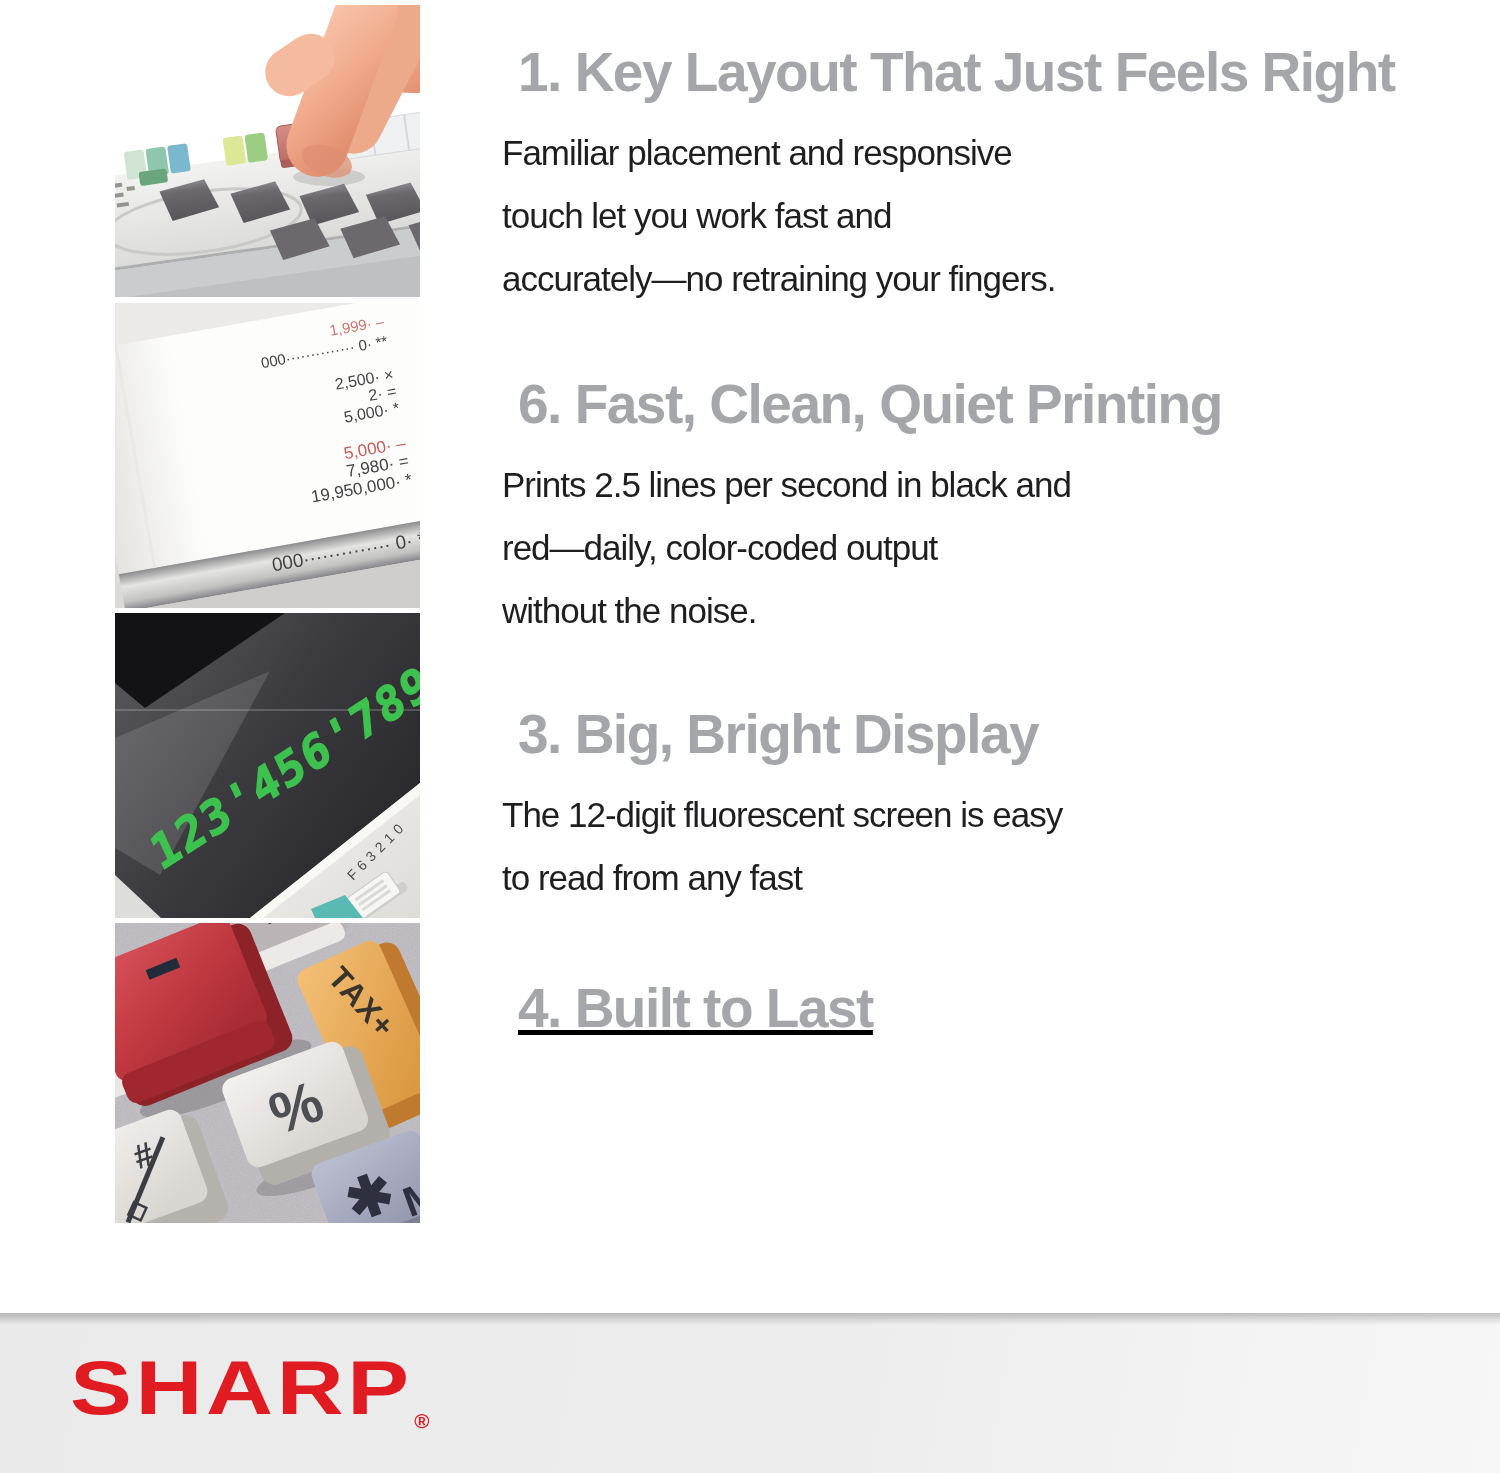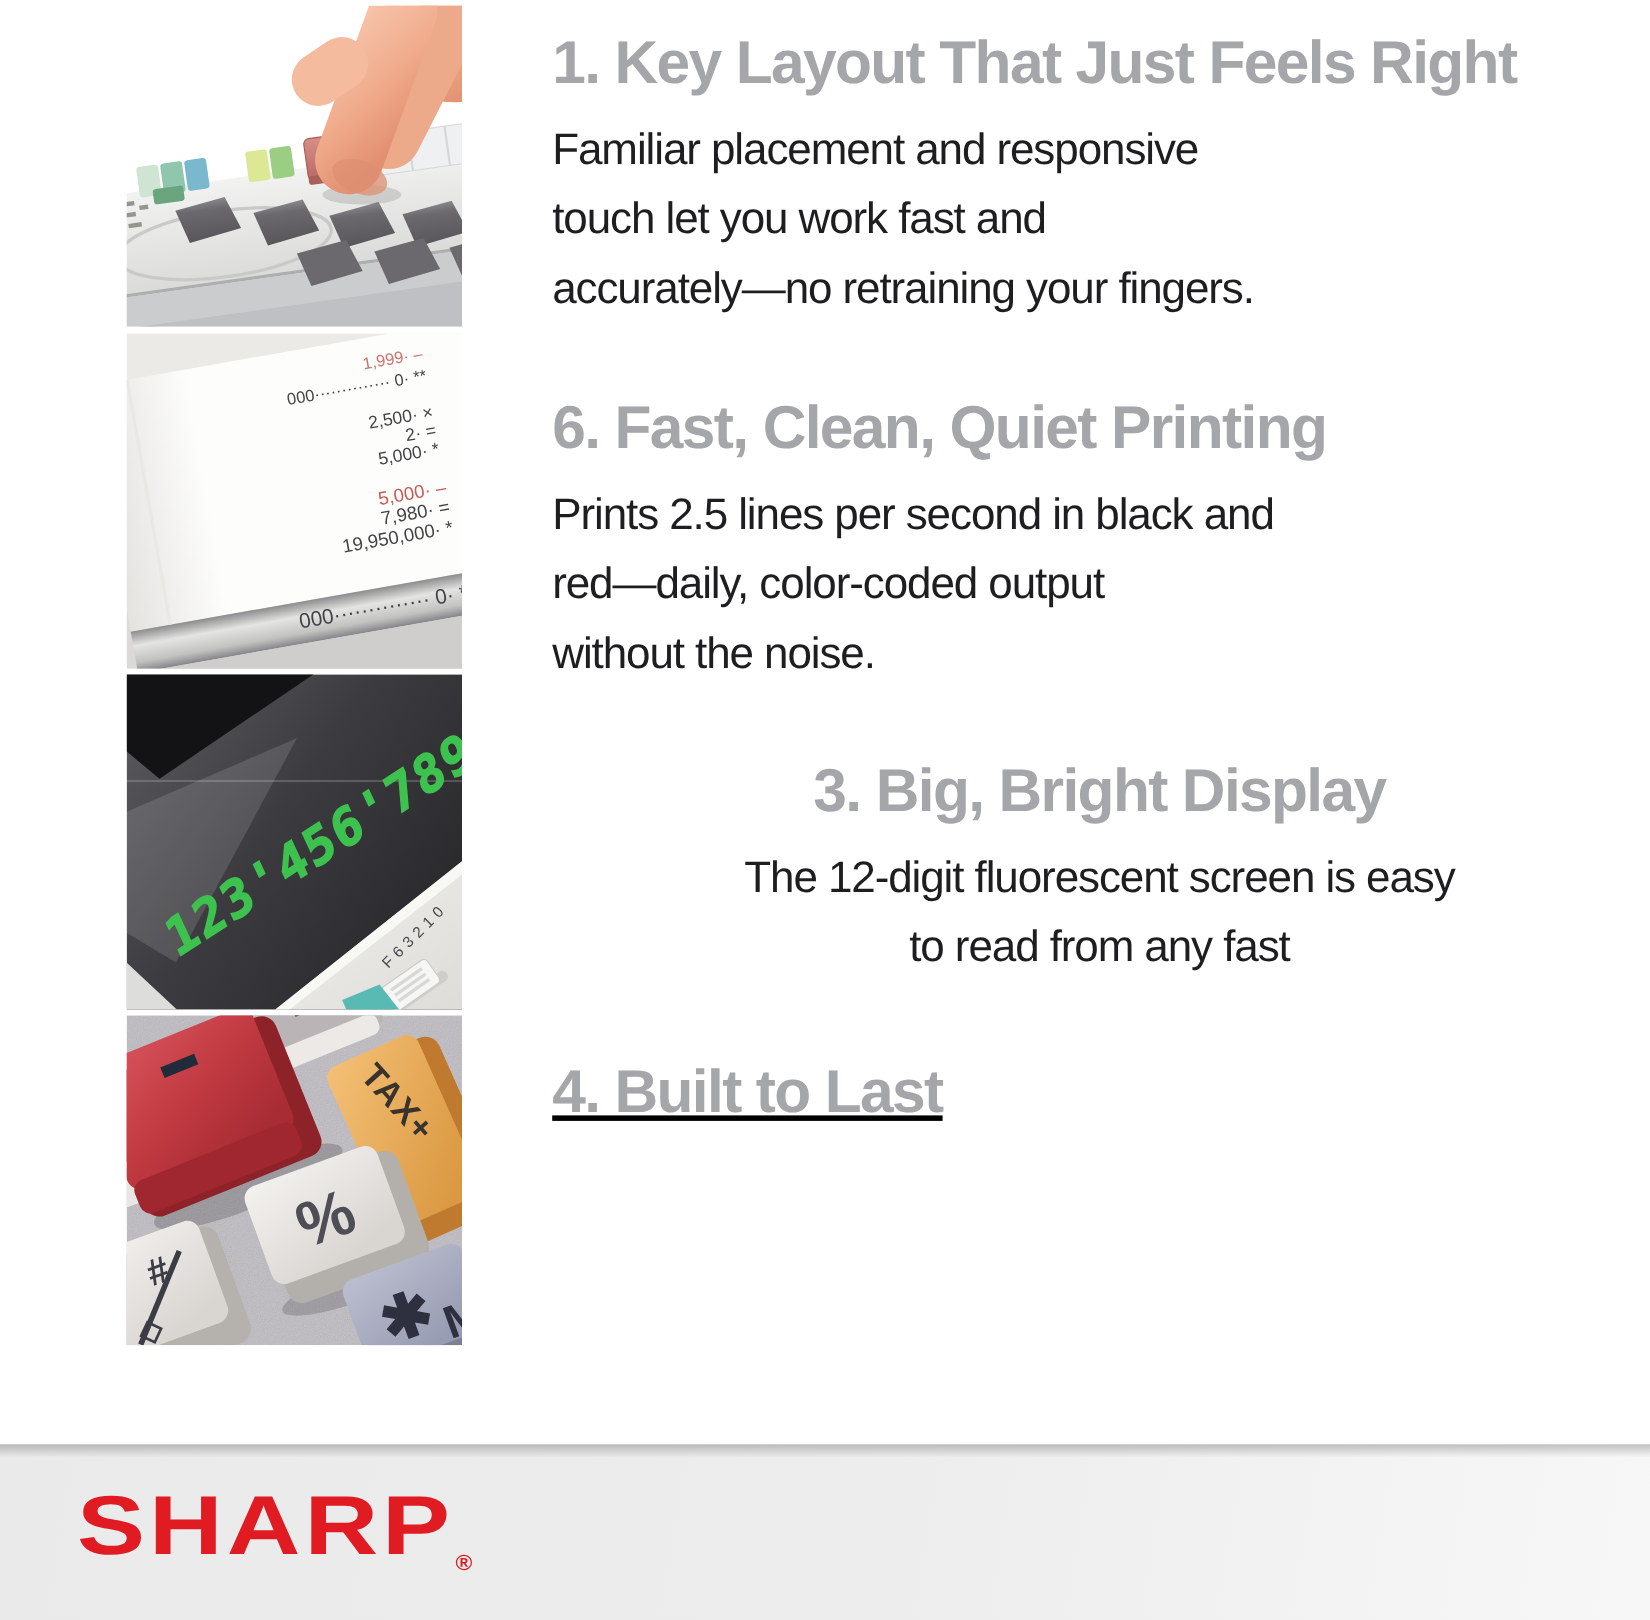--- a/index.html
+++ b/index.html
@@ -26,7 +26,7 @@
   
   .feature{position:absolute;left:502px;width:995px;}
   .f1{top:26px;} .f2{top:358px;} .f3{top:688px;text-align:center;} .f4{top:962px;text-decoration:underline;}
-  .feature h2{margin:0;font-size:55px;line-height:60px;font-weight:bold;
+  .feature h2{margin:16px;font-size:55px;line-height:60px;font-weight:bold;
               letter-spacing:-1.5px;color:var(--heading-gray);white-space:nowrap;}
   .feature p{margin:19px 0 0;font-size:40px;line-height:63px;font-weight:normal;
              letter-spacing:-1px;color:var(--body-black);white-space:nowrap;}

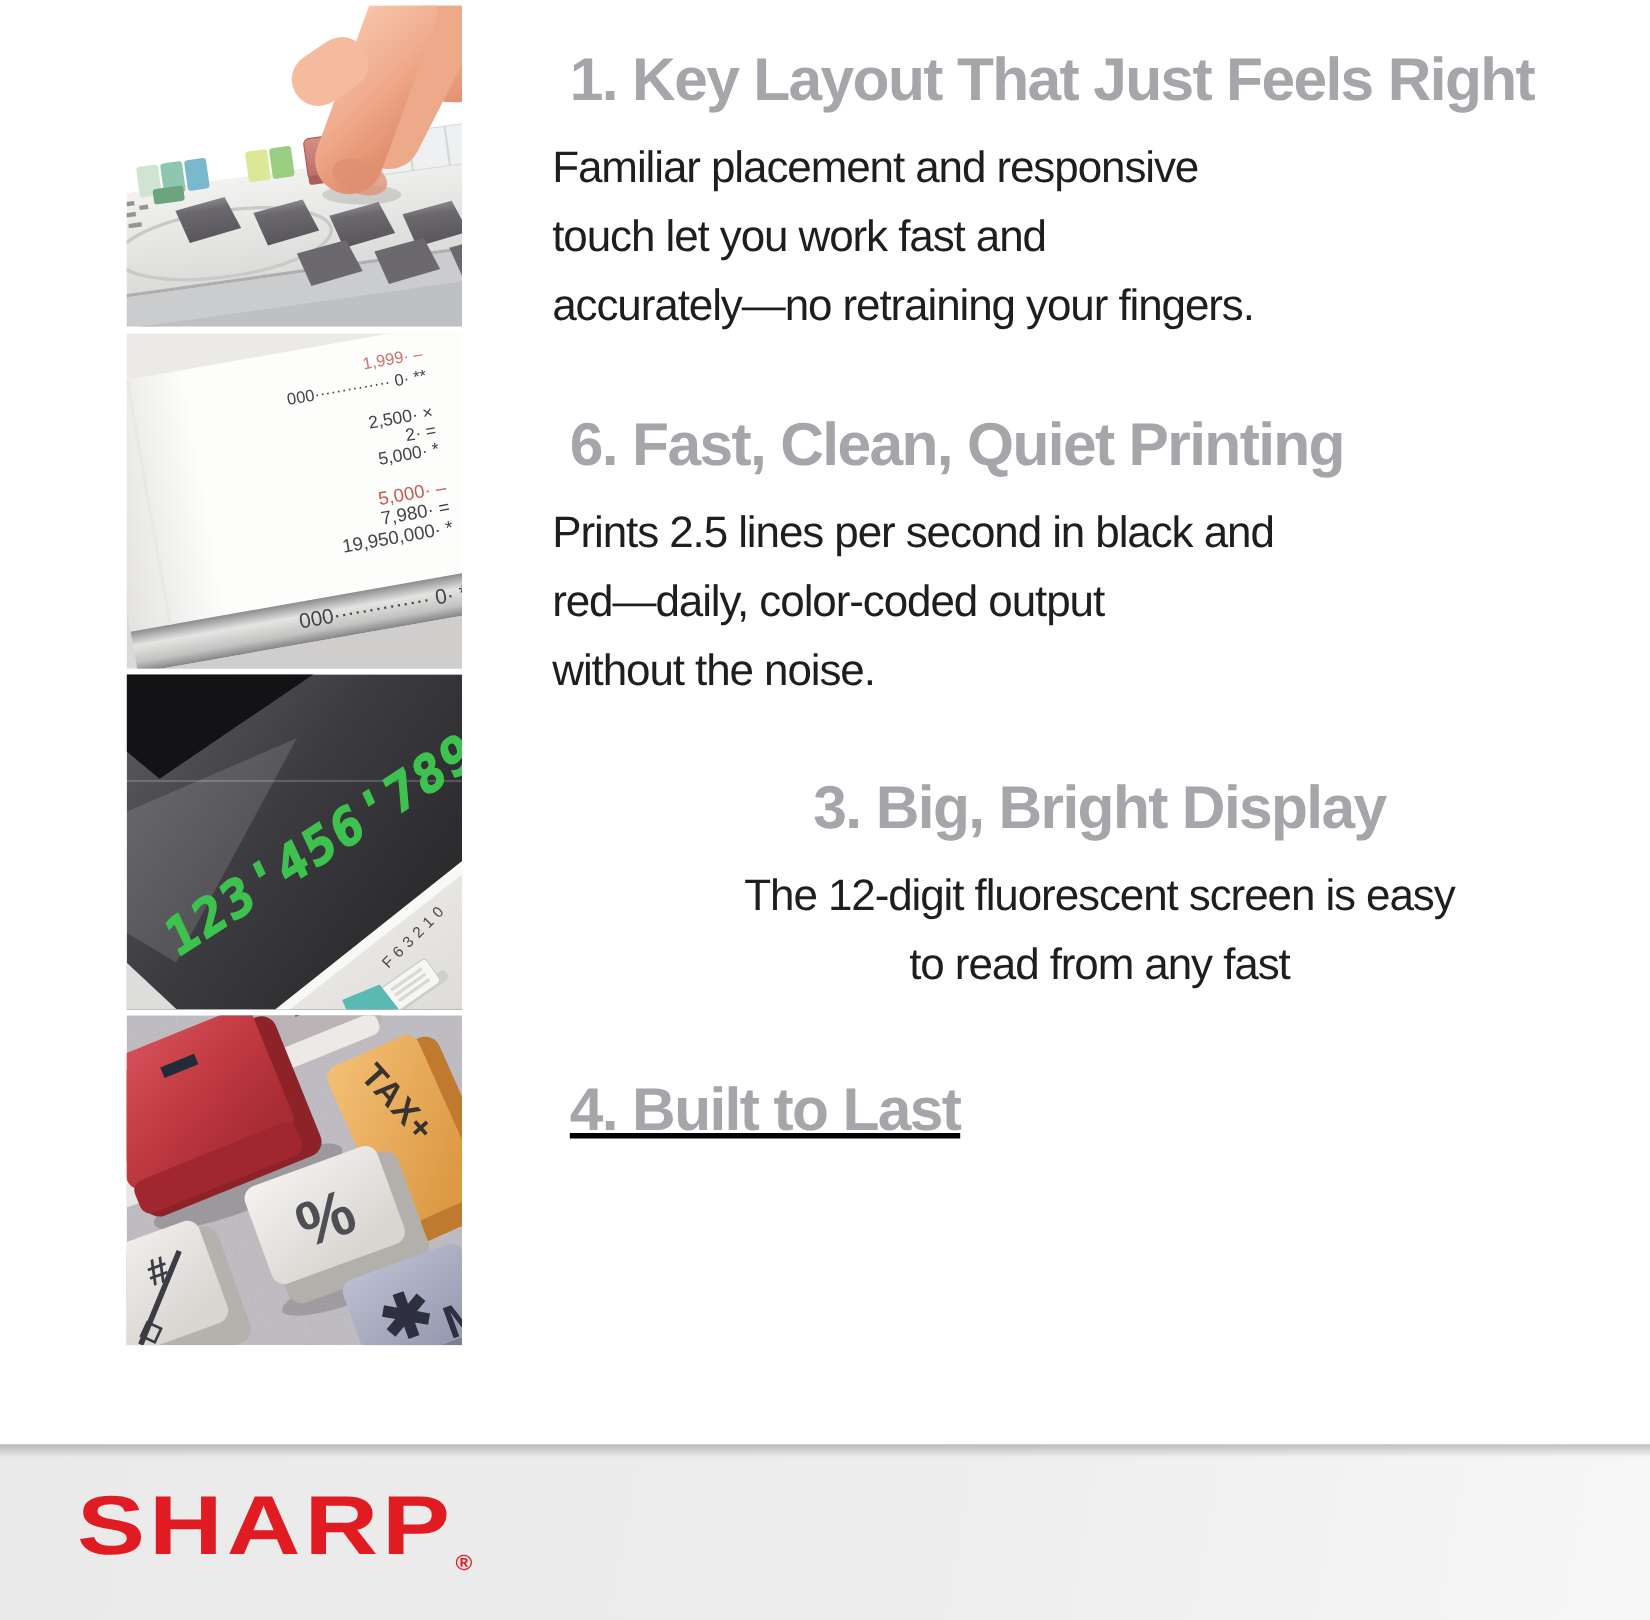--- a/index.html
+++ b/index.html
@@ -28,7 +28,7 @@
   .f1{top:26px;} .f2{top:358px;} .f3{top:688px;text-align:center;} .f4{top:962px;text-decoration:underline;}
   .feature h2{margin:16px;font-size:55px;line-height:60px;font-weight:bold;
               letter-spacing:-1.5px;color:var(--heading-gray);white-space:nowrap;}
-  .feature p{margin:19px 0 0;font-size:40px;line-height:63px;font-weight:normal;
+  .feature p{margin:19px 0 0;font-size:35px;line-height:63px;font-weight:normal;
              letter-spacing:-1px;color:var(--body-black);white-space:nowrap;}
 
   

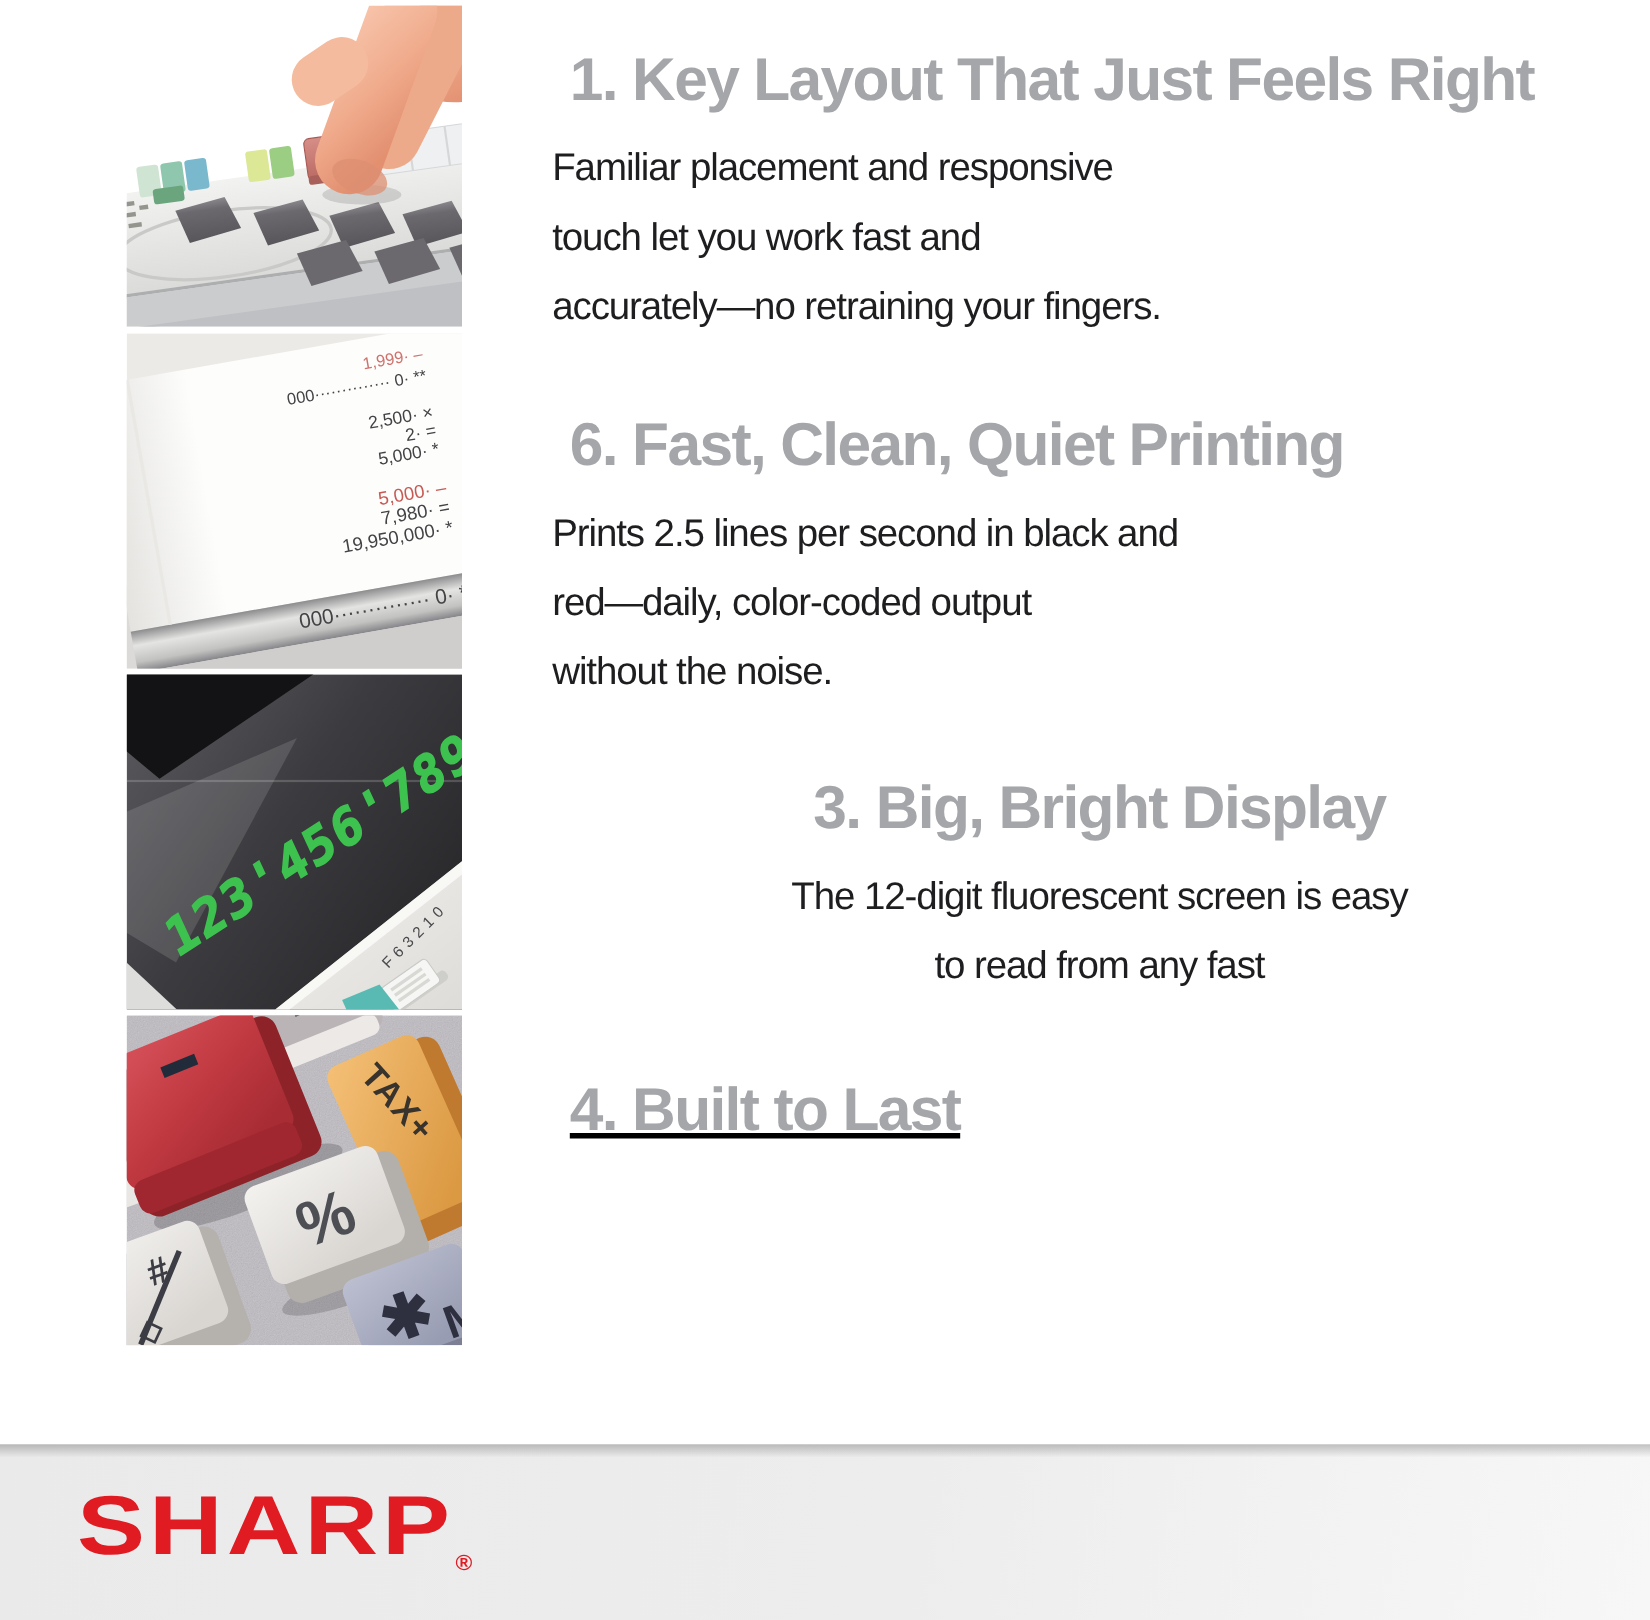--- a/index.html
+++ b/index.html
@@ -25,7 +25,7 @@
 
   
   .feature{position:absolute;left:502px;width:995px;}
-  .f1{top:26px;} .f2{top:358px;} .f3{top:688px;text-align:center;} .f4{top:962px;text-decoration:underline;}
+  .f1{top:26px;} .f2{top:358px;} .f3{top:688px;} .f4{top:962px;text-decoration:underline;}
   .feature h2{margin:16px;font-size:55px;line-height:60px;font-weight:bold;
               letter-spacing:-1.5px;color:var(--heading-gray);white-space:nowrap;}
   .feature p{margin:19px 0 0;font-size:35px;line-height:63px;font-weight:normal;

